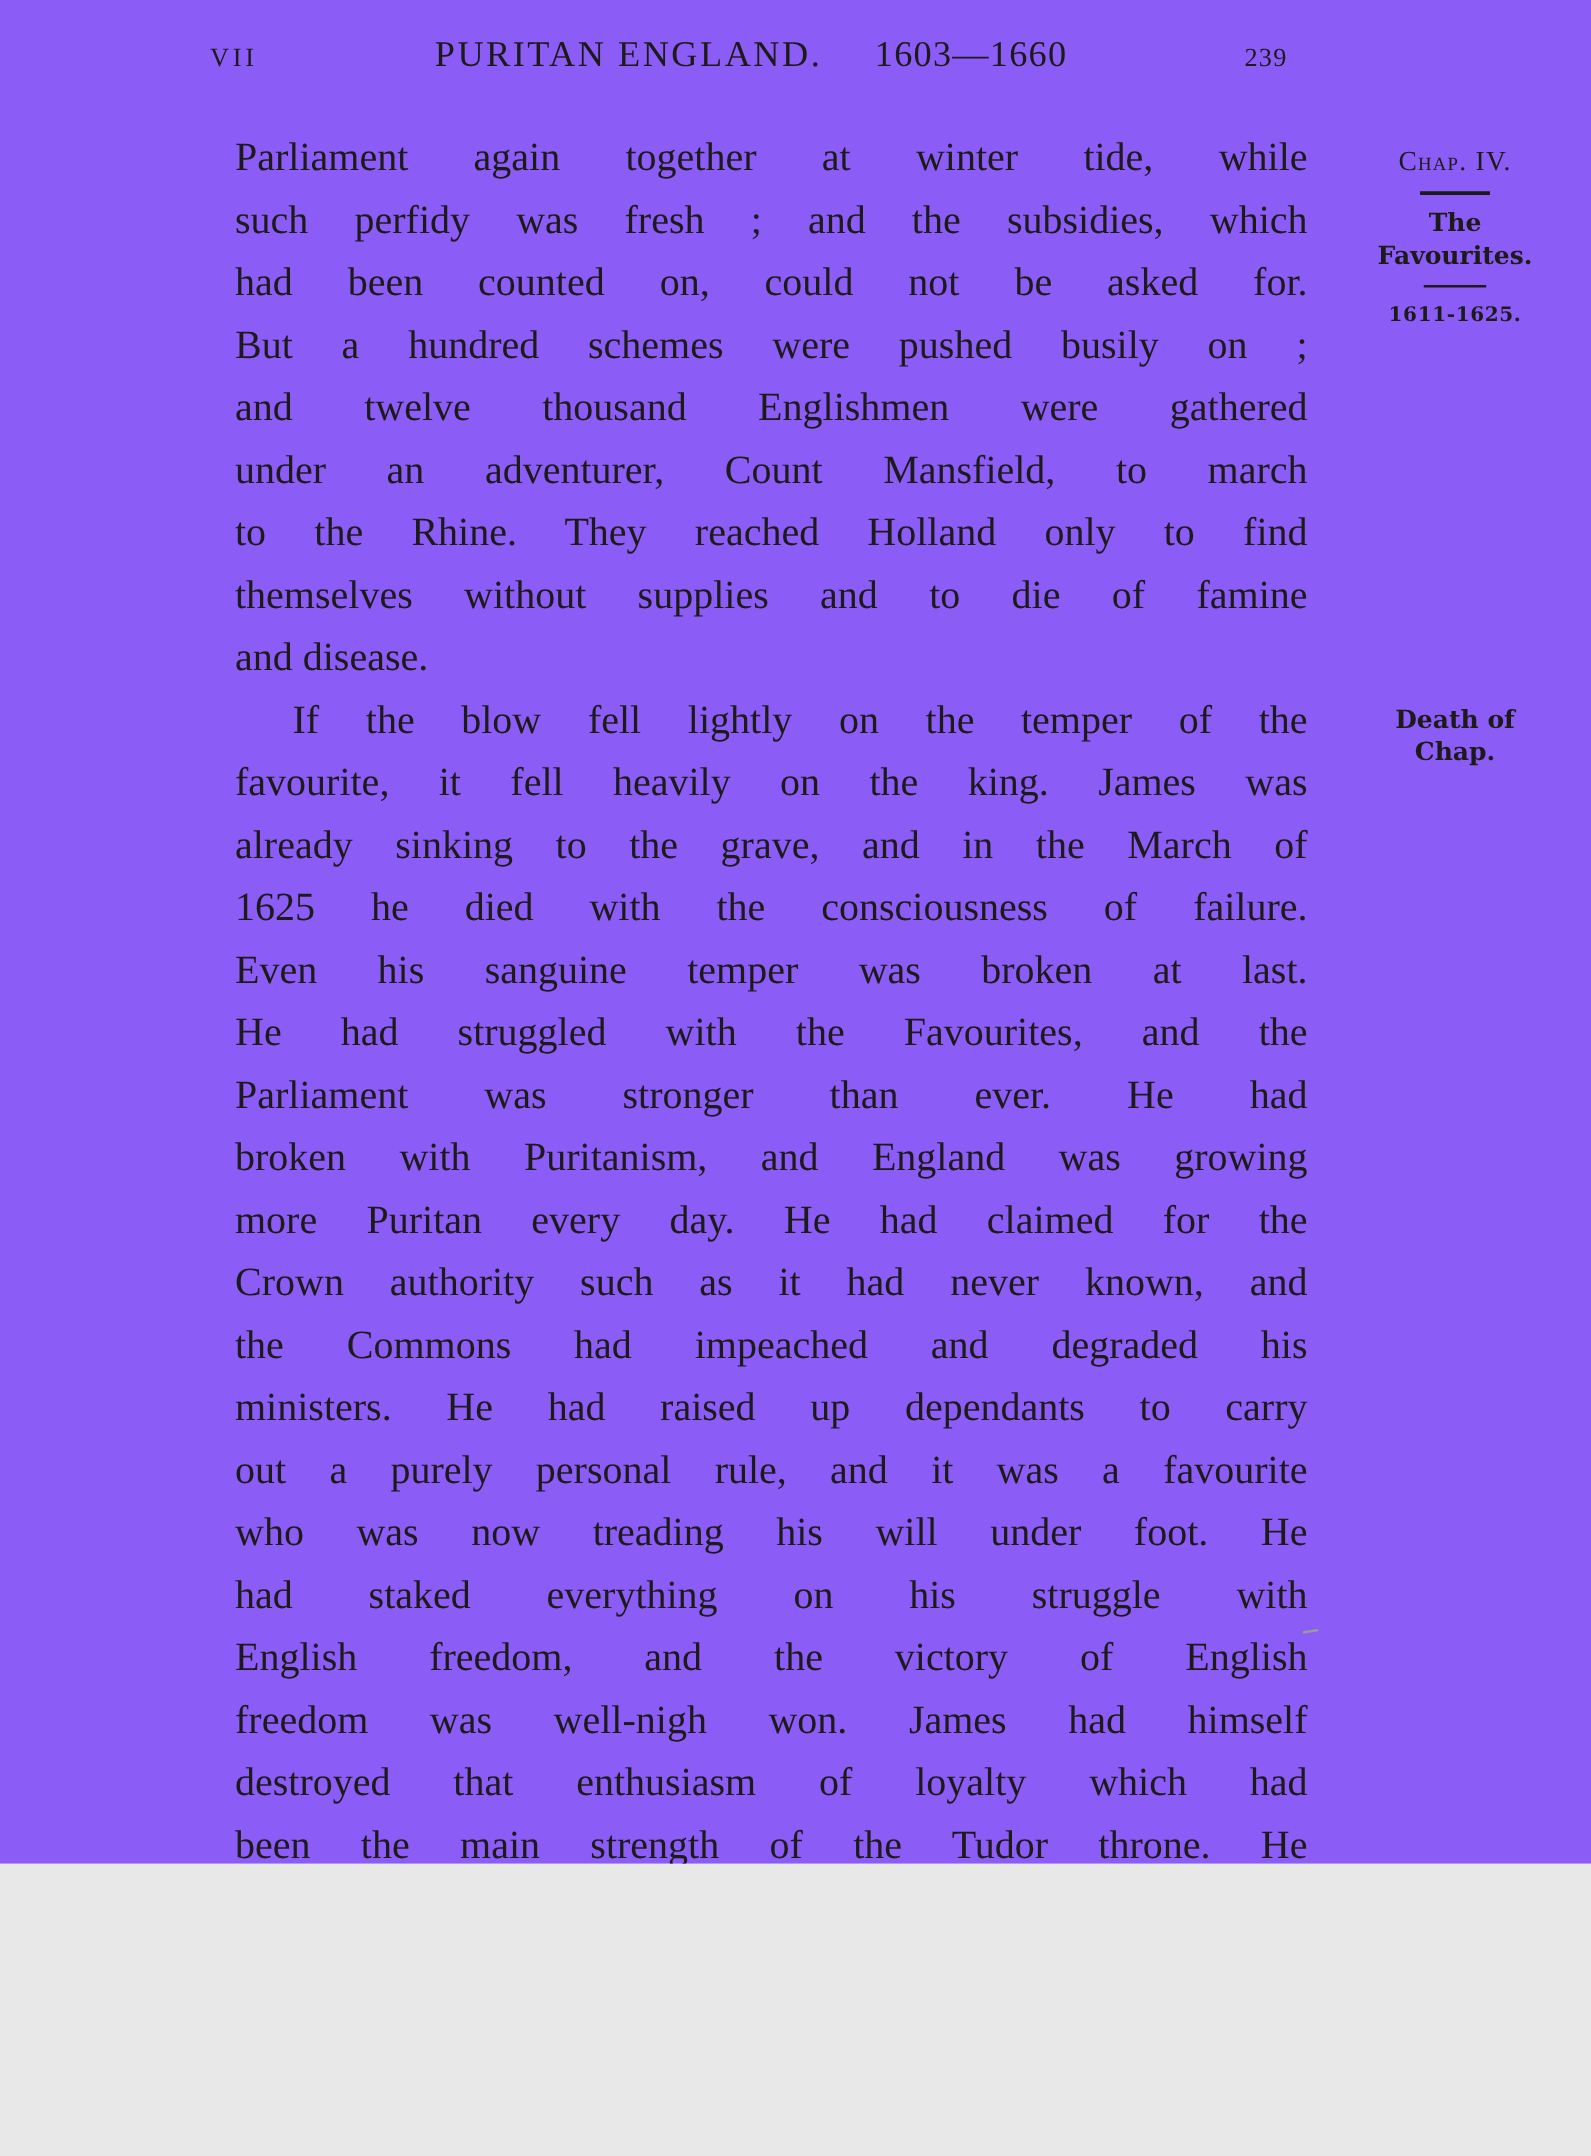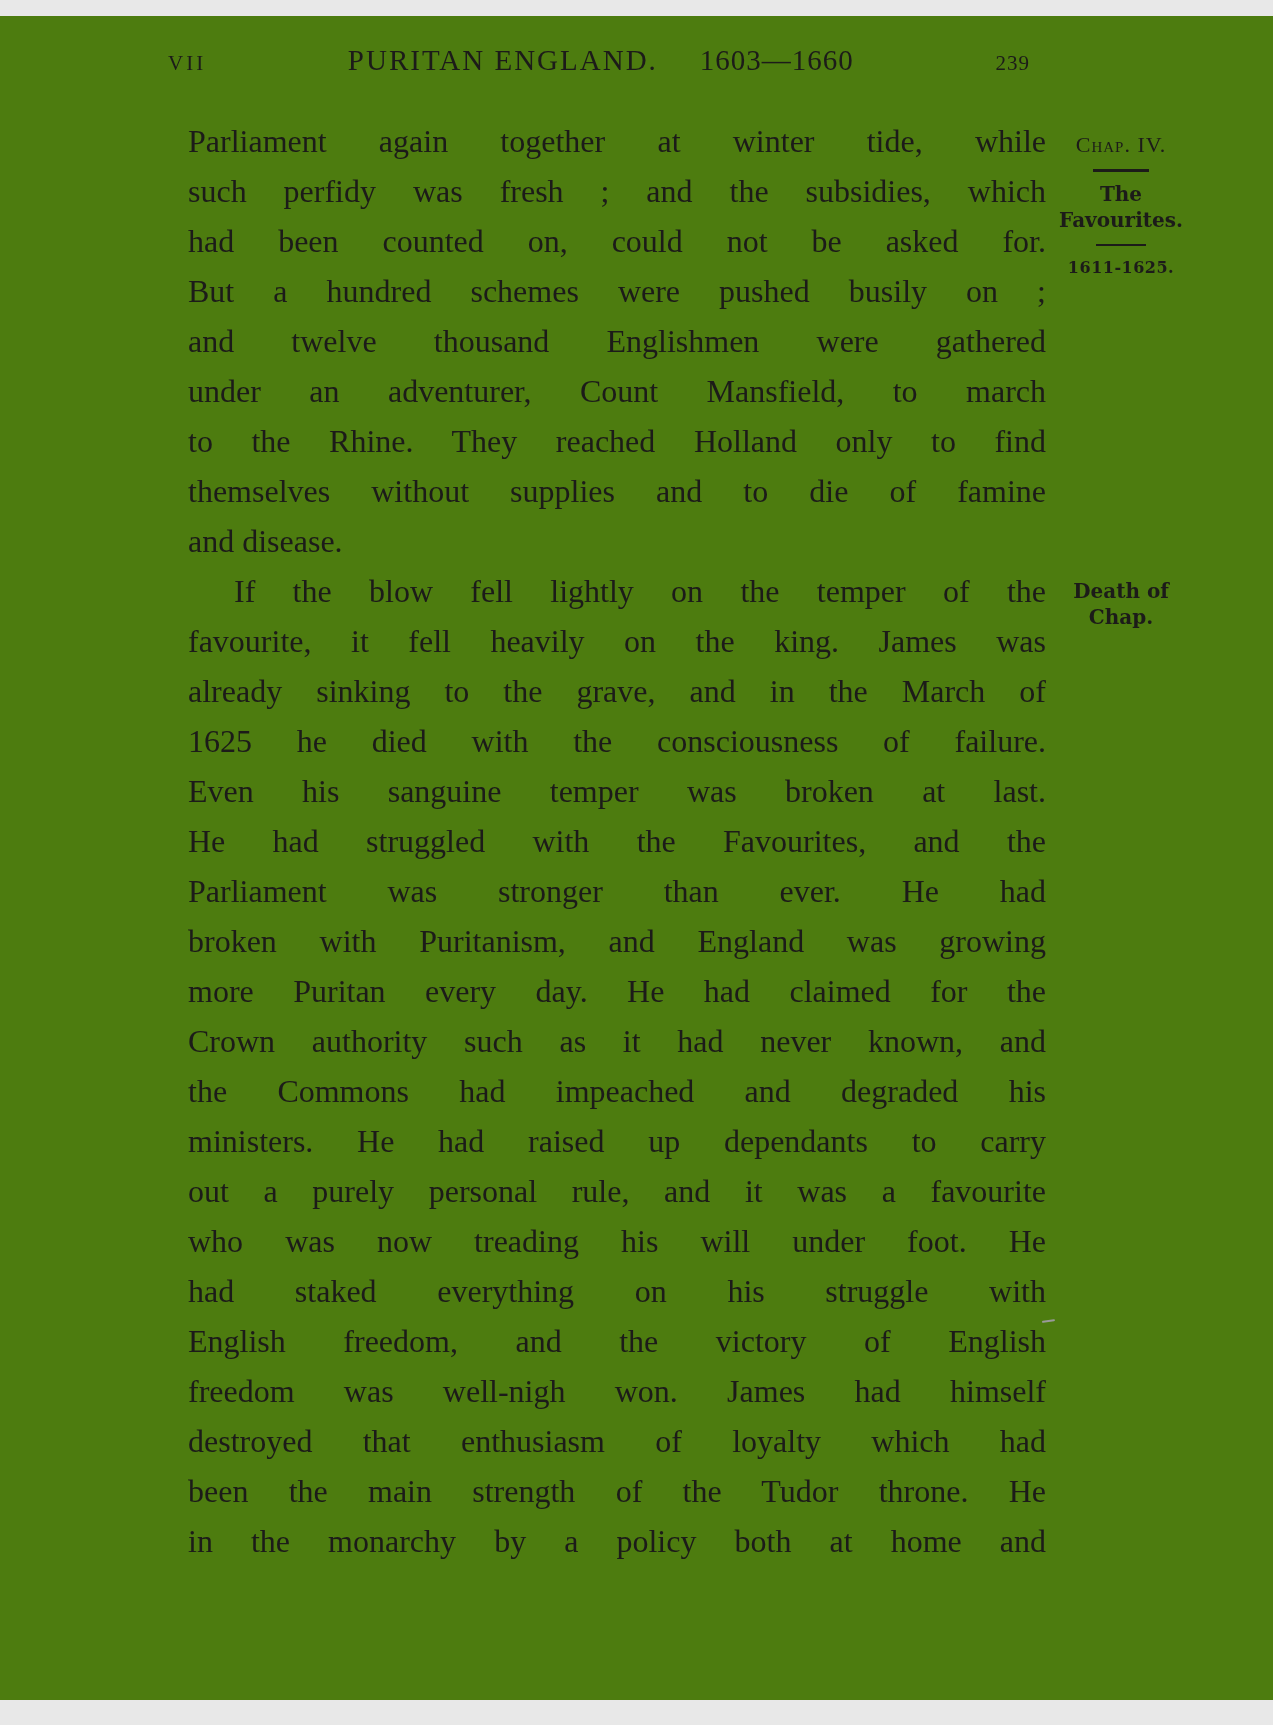--- a/index.html
+++ b/index.html
@@ -6,9 +6,9 @@
   .page {
     position: relative;
     width: 1273px;
-    height: 1684px;
-    margin: 16px auto;
-    background: #4d7c0f;
+    height: 1491px;
+    margin: 0 auto;
+    background: #8b5cf6;
     color: #1c1b19;
     font-family: "Liberation Serif", serif;
     overflow: hidden;

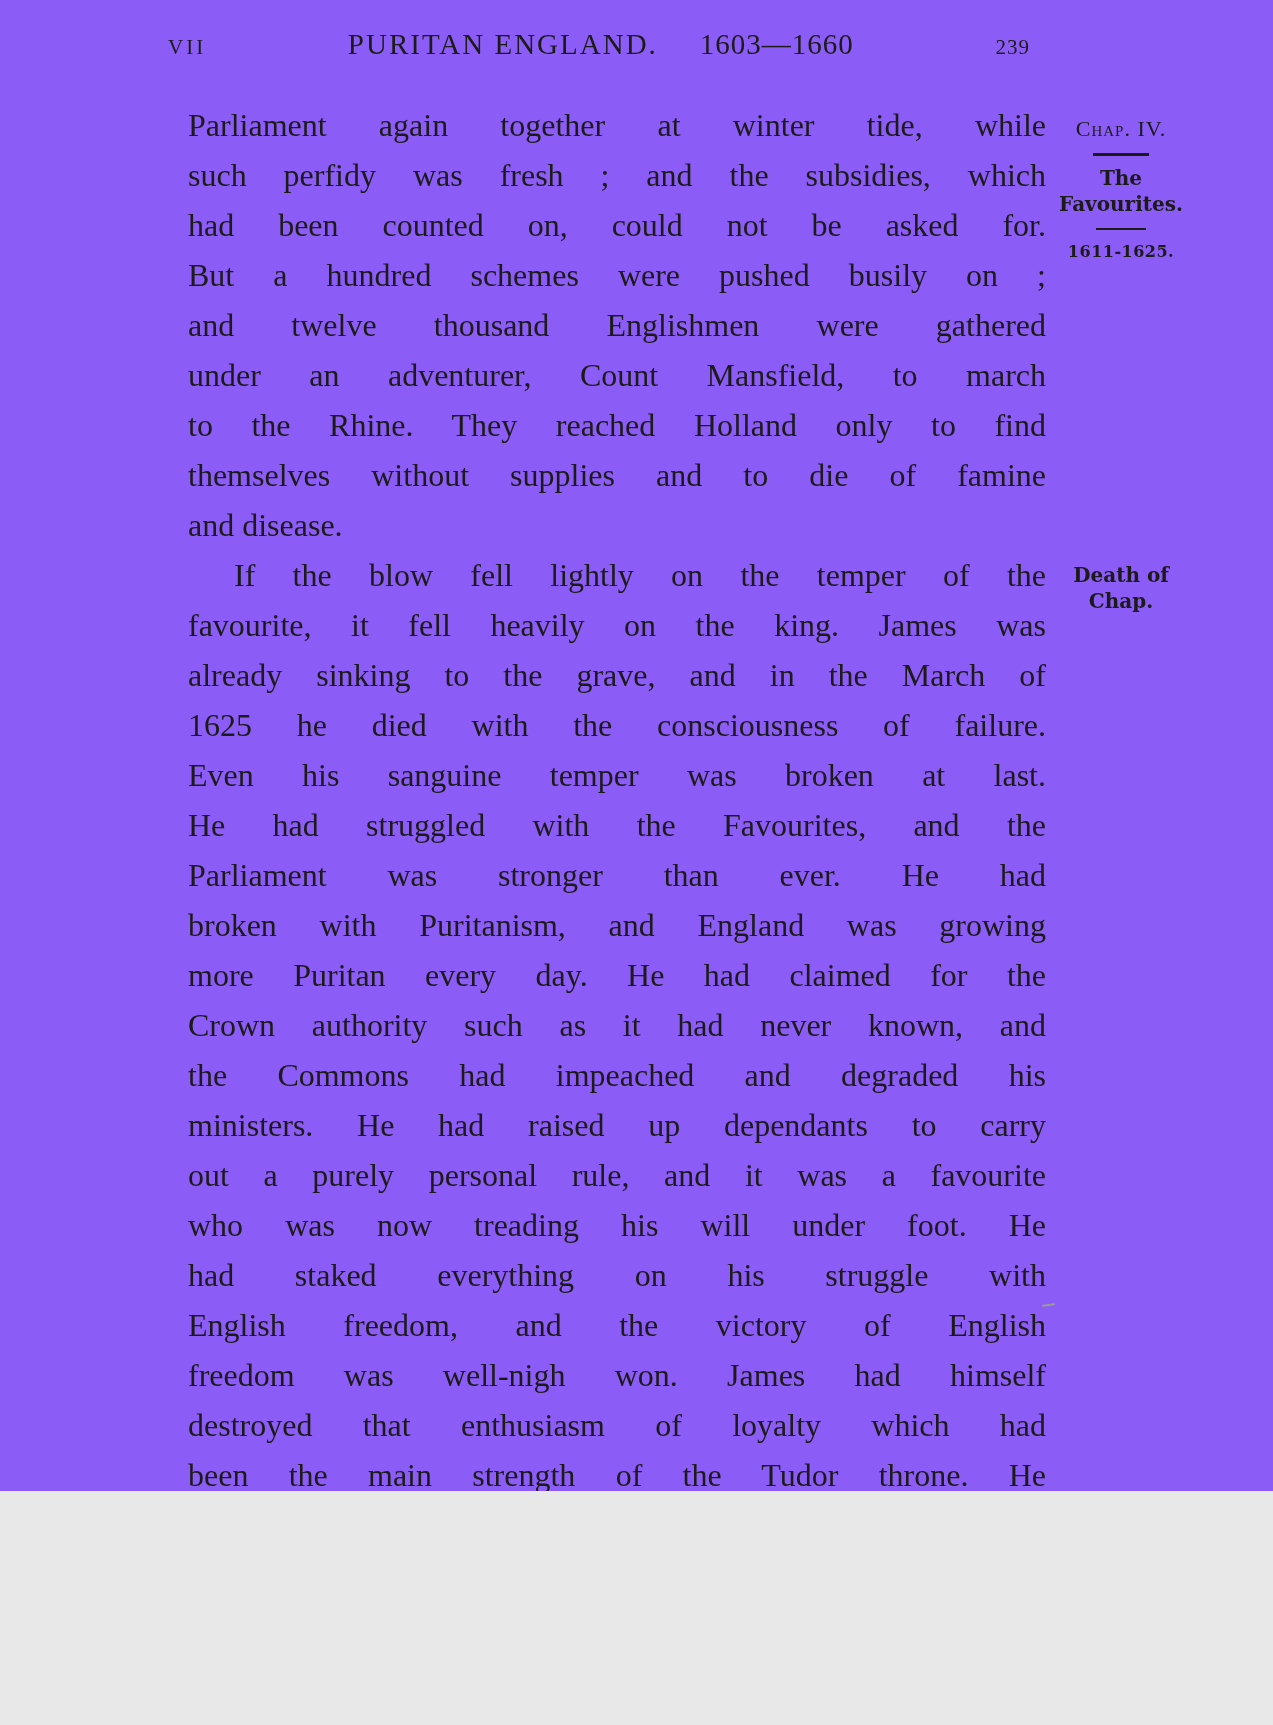--- a/index.html
+++ b/index.html
@@ -68,7 +68,7 @@
   
   .margin-notes, .margin-note-2 {
     position: absolute;
-    left: 1039px;
+    left: 1082px;
     width: 164px;
     text-align: center;
   }

